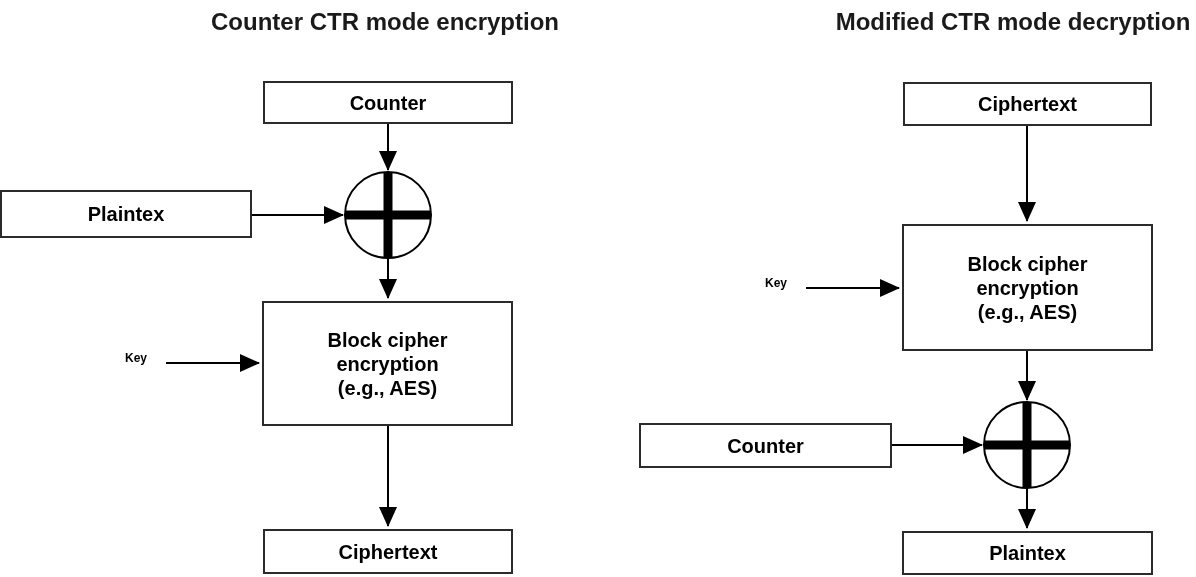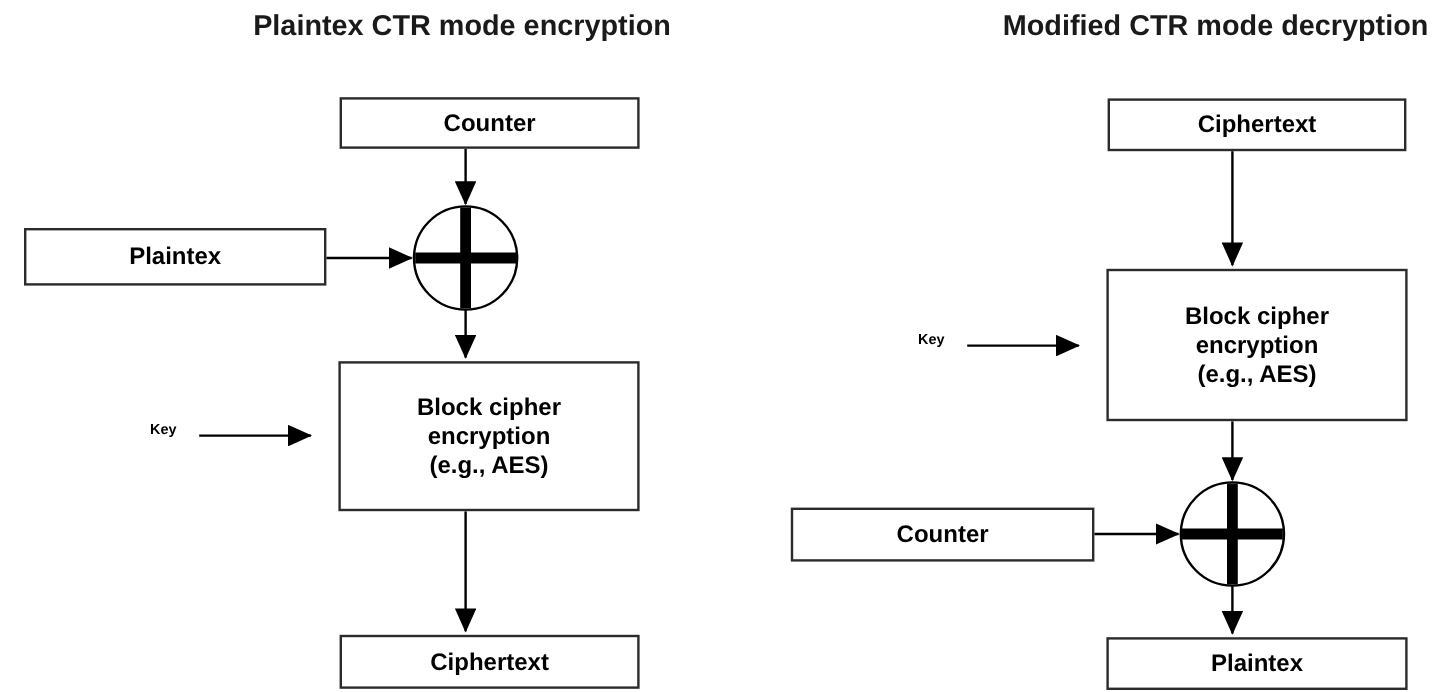--- a/index.html
+++ b/index.html
@@ -115,7 +115,7 @@
     </g>
   </svg>
 
-  <div class="diagram-title" style="left:185px; top:8px; width:400px;">Plaintex CTR mode encryption</div>
+  <div class="diagram-title" style="left:185px; top:8px; width:400px;">Counter CTR mode encryption</div>
 
   <div class="node" style="left:263px; top:81px; width:250px; height:43px;">
     <span class="line">Counter</span>

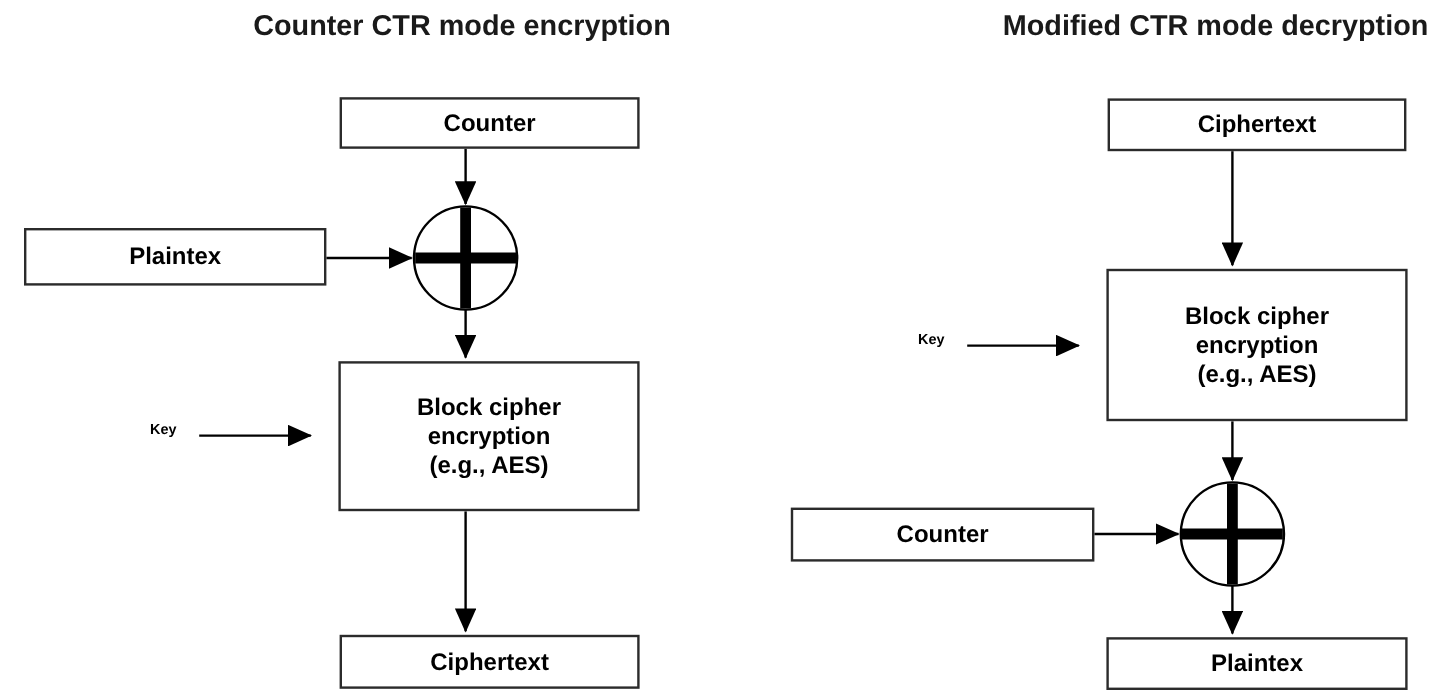--- a/index.html
+++ b/index.html
@@ -45,7 +45,6 @@
     font-weight: bold;
     text-align: center;
     line-height: 1.2;
-    margin-left: 20px;
   }
   .node .line {
     display: block;

